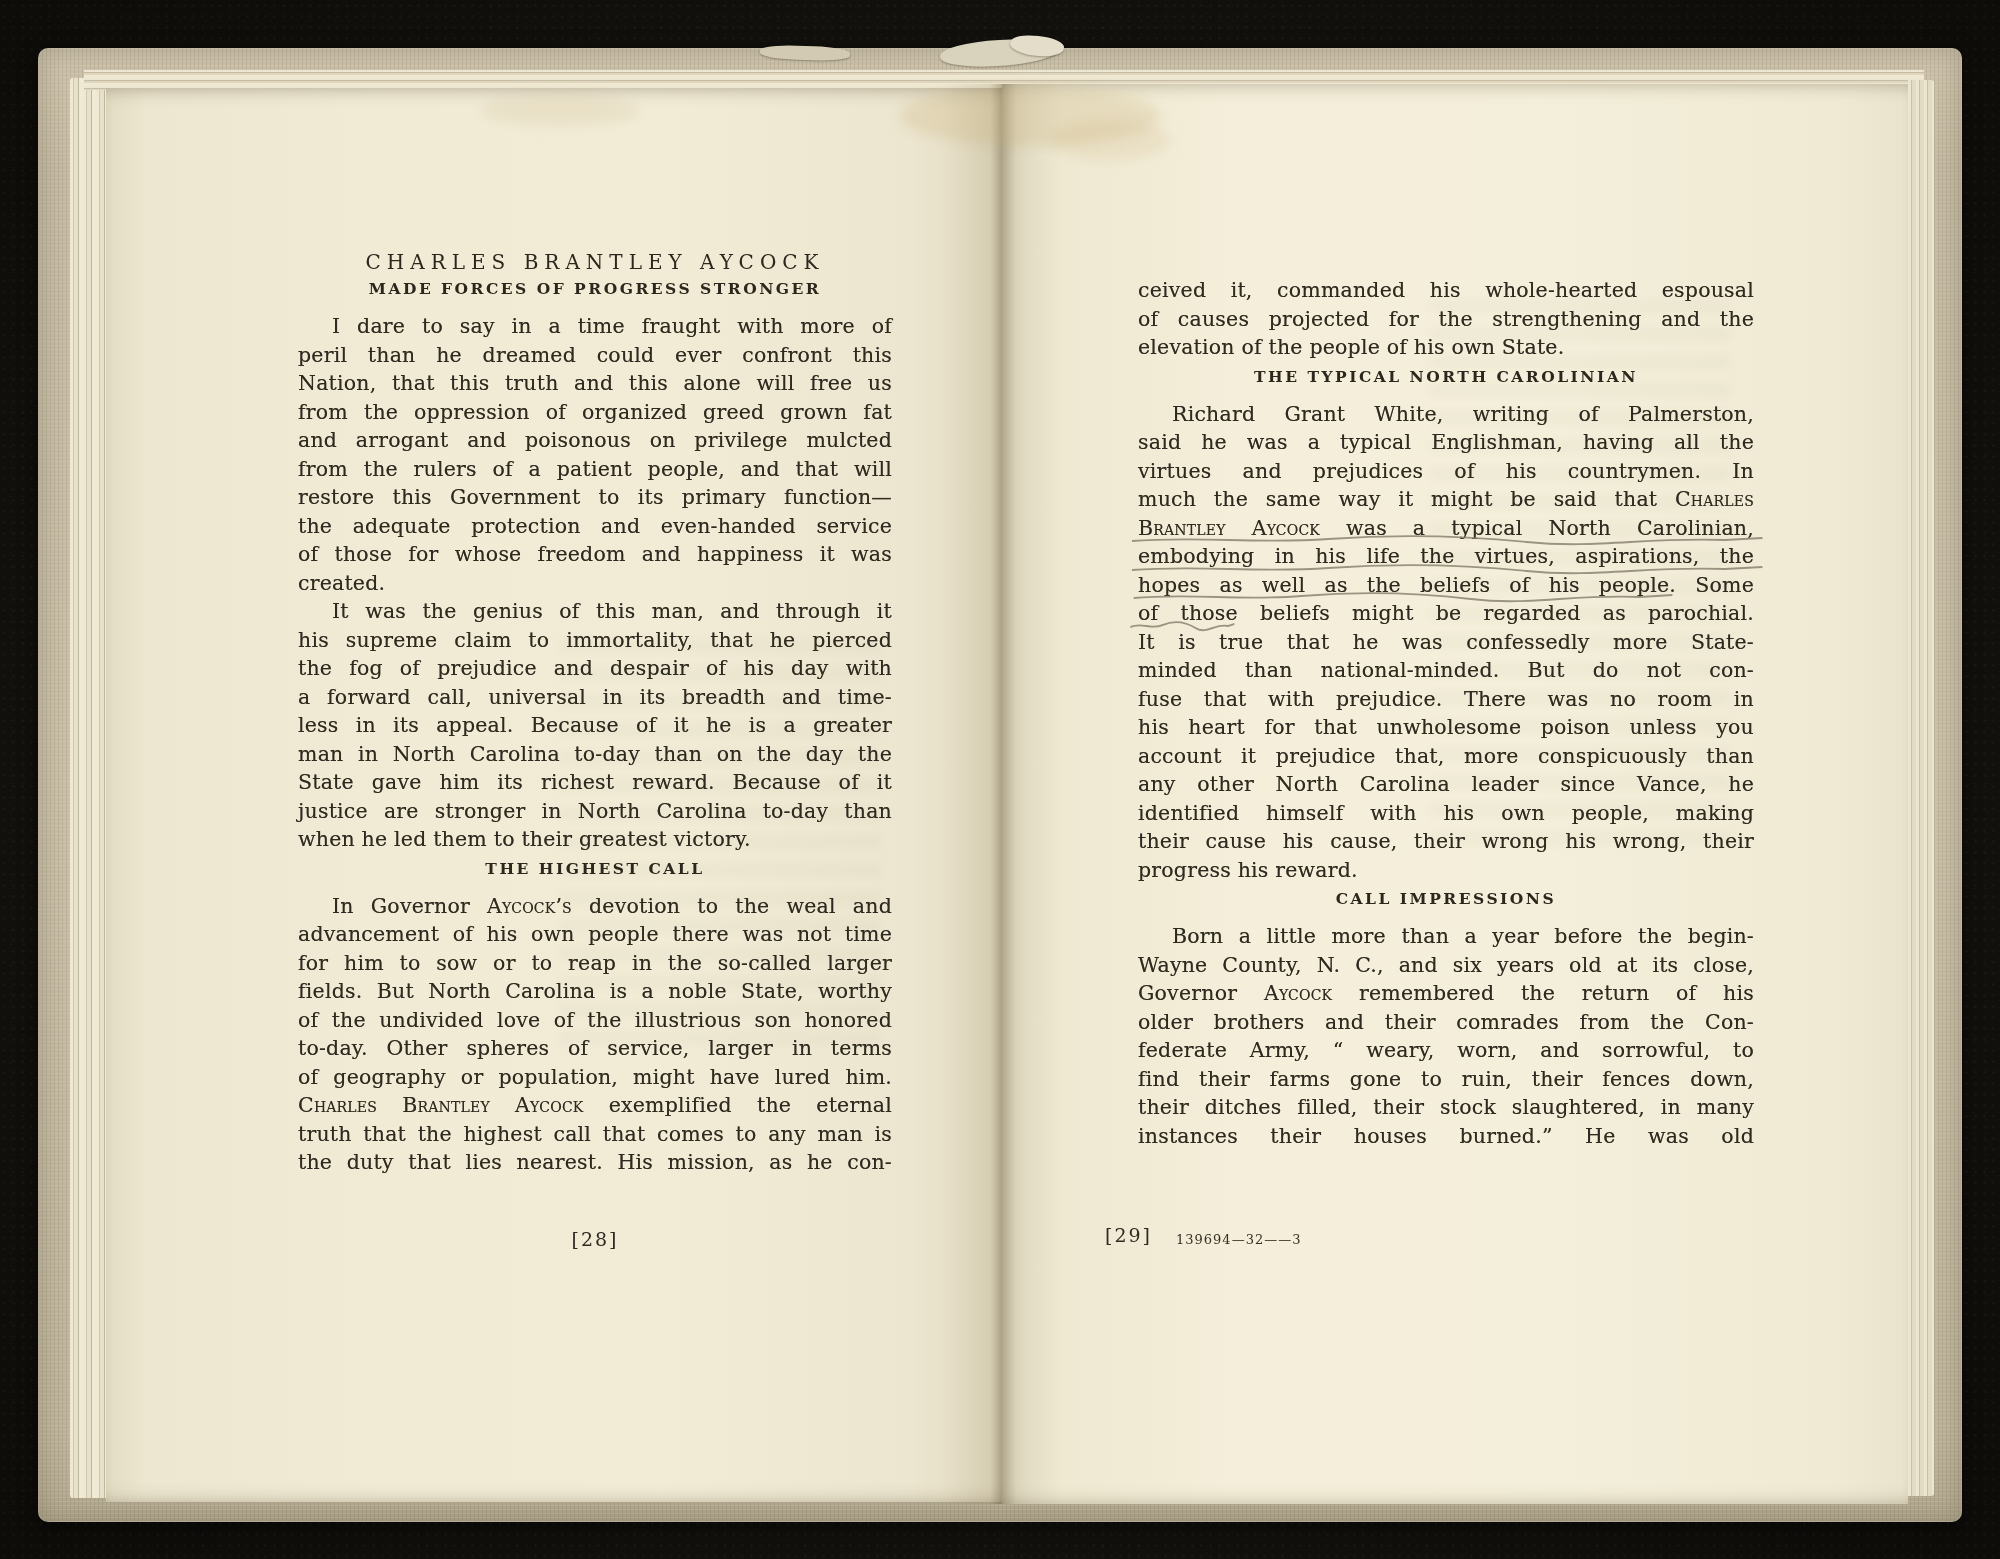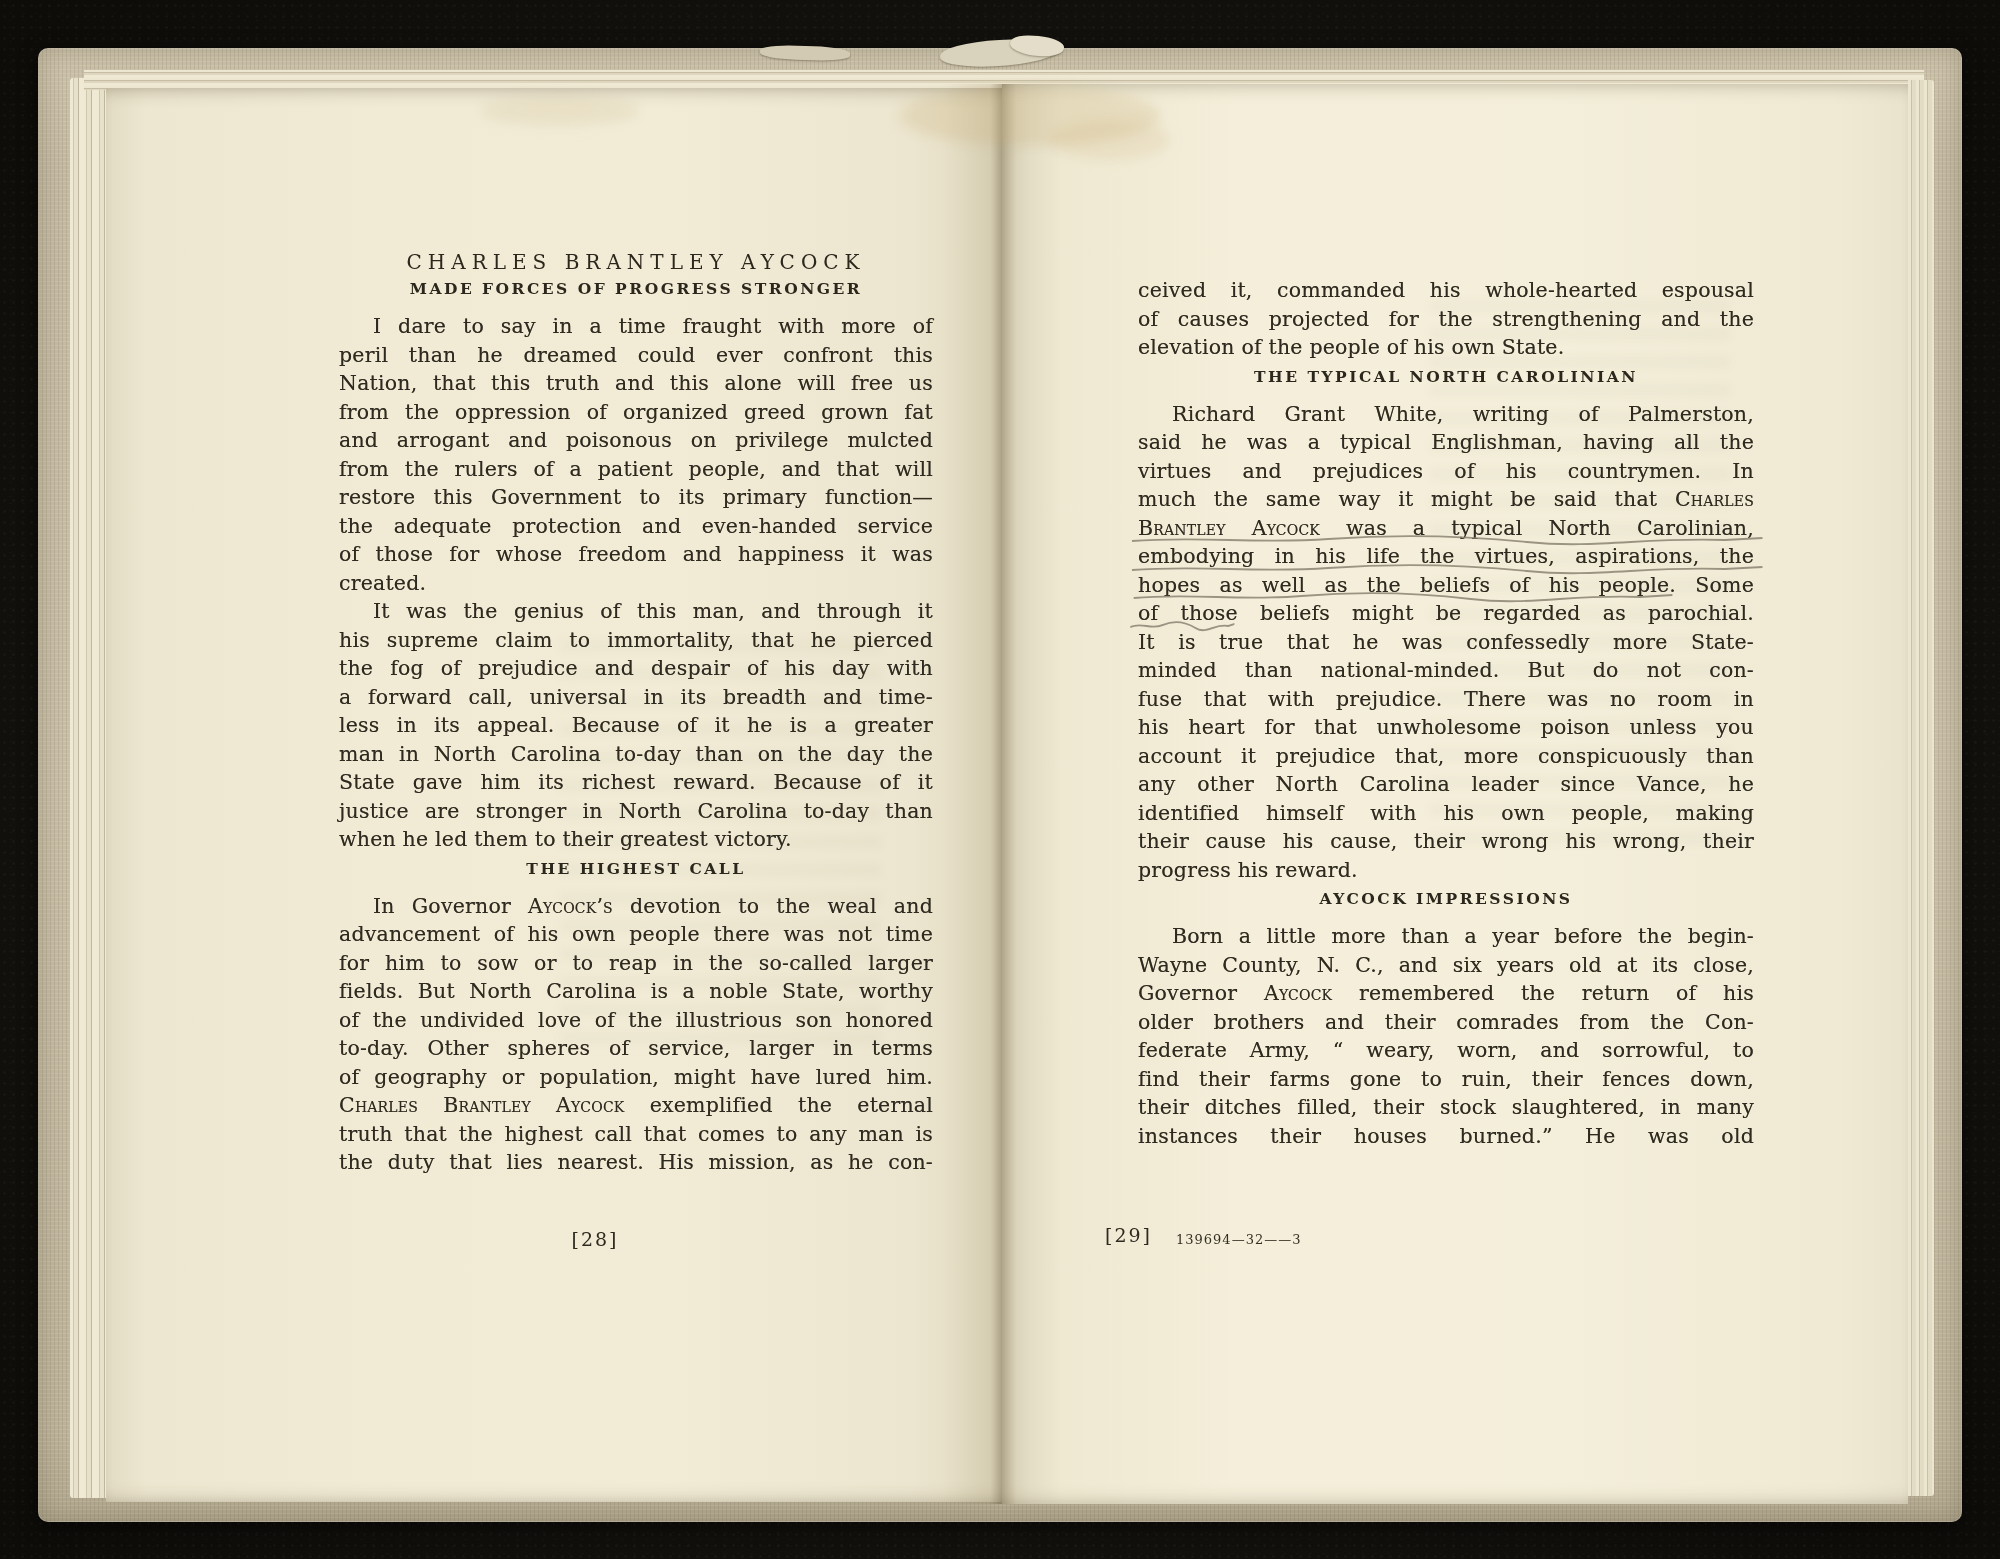--- a/index.html
+++ b/index.html
@@ -81,7 +81,7 @@
   #ghost-right{left:1430px;top:300px;width:300px;height:560px;}
   
   .text-col{position:absolute;color:#2e2a1f;}
-  #left-col{left:298px;top:250px;width:594px;margin-left:41px;}
+  #left-col{left:298px;top:250px;width:594px;}
   #right-col{left:1138px;top:250px;width:616px;}
   .running-head{
     text-align:center;font-size:20px;line-height:24px;letter-spacing:6px;

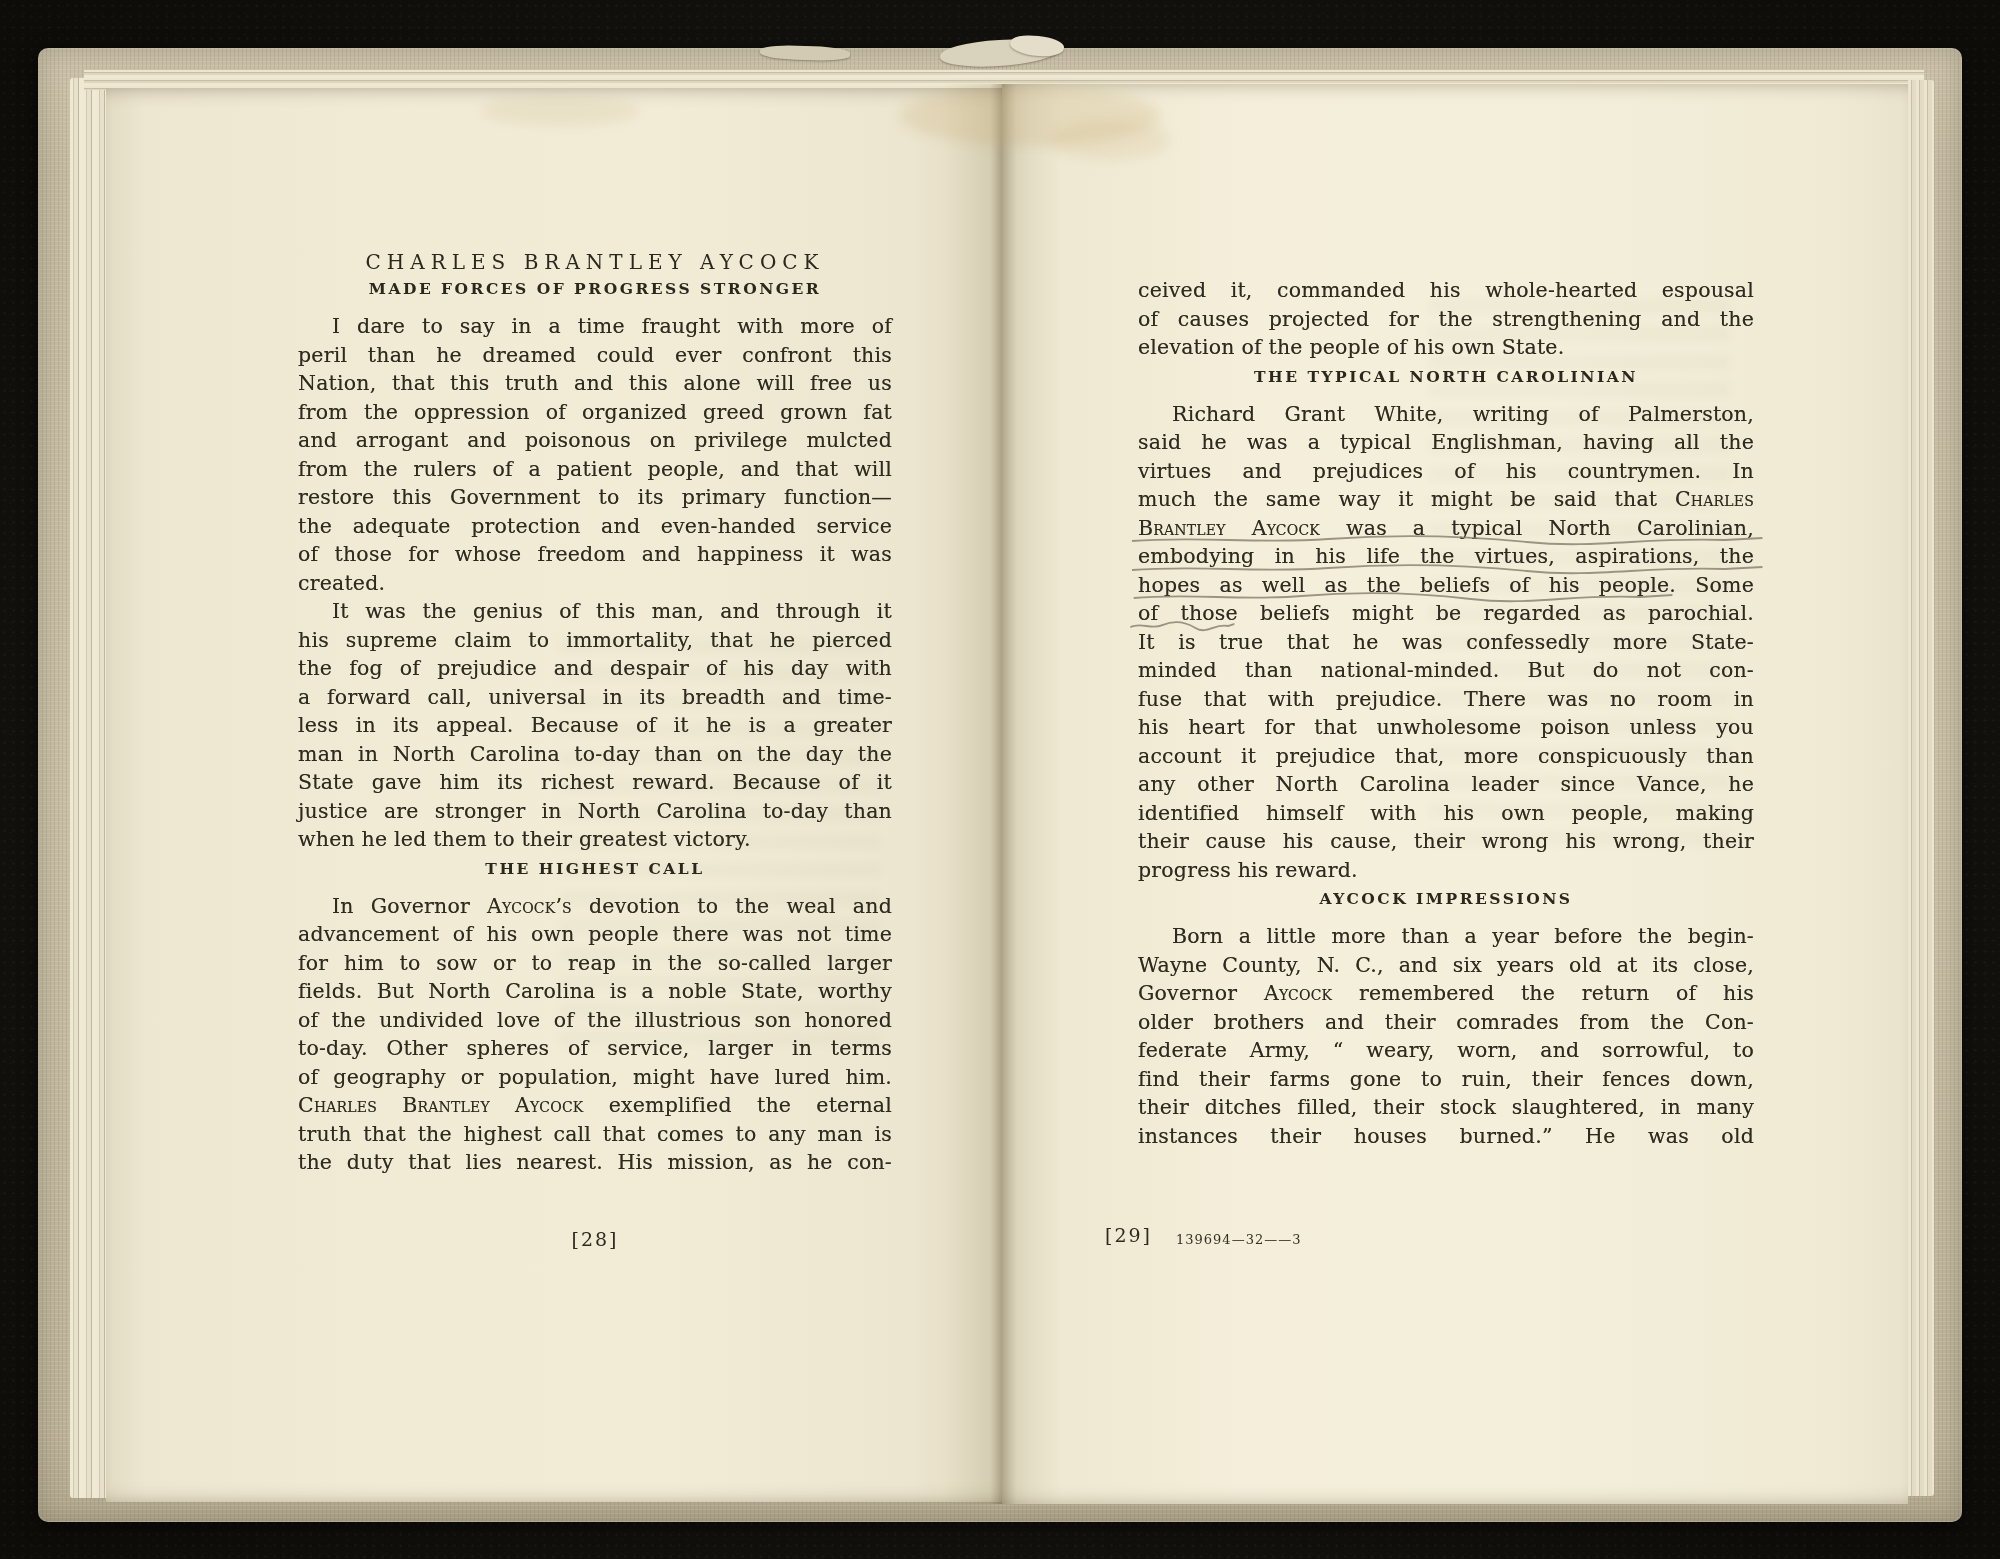--- a/index.html
+++ b/index.html
@@ -220,7 +220,7 @@
           <div class="line">their cause his cause, their wrong his wrong, their</div>
           <div class="line last">progress his reward.</div>
         </div>
-        <div class="section-heading">AYCOCK IMPRESSIONS</div>
+        <div class="section-heading">CALL IMPRESSIONS</div>
         <div class="paragraph after-gap">
           <div class="line first">Born a little more than a year before the begin-</div>
           <div class="line">Wayne County, N. C., and six years old at its close,</div>

